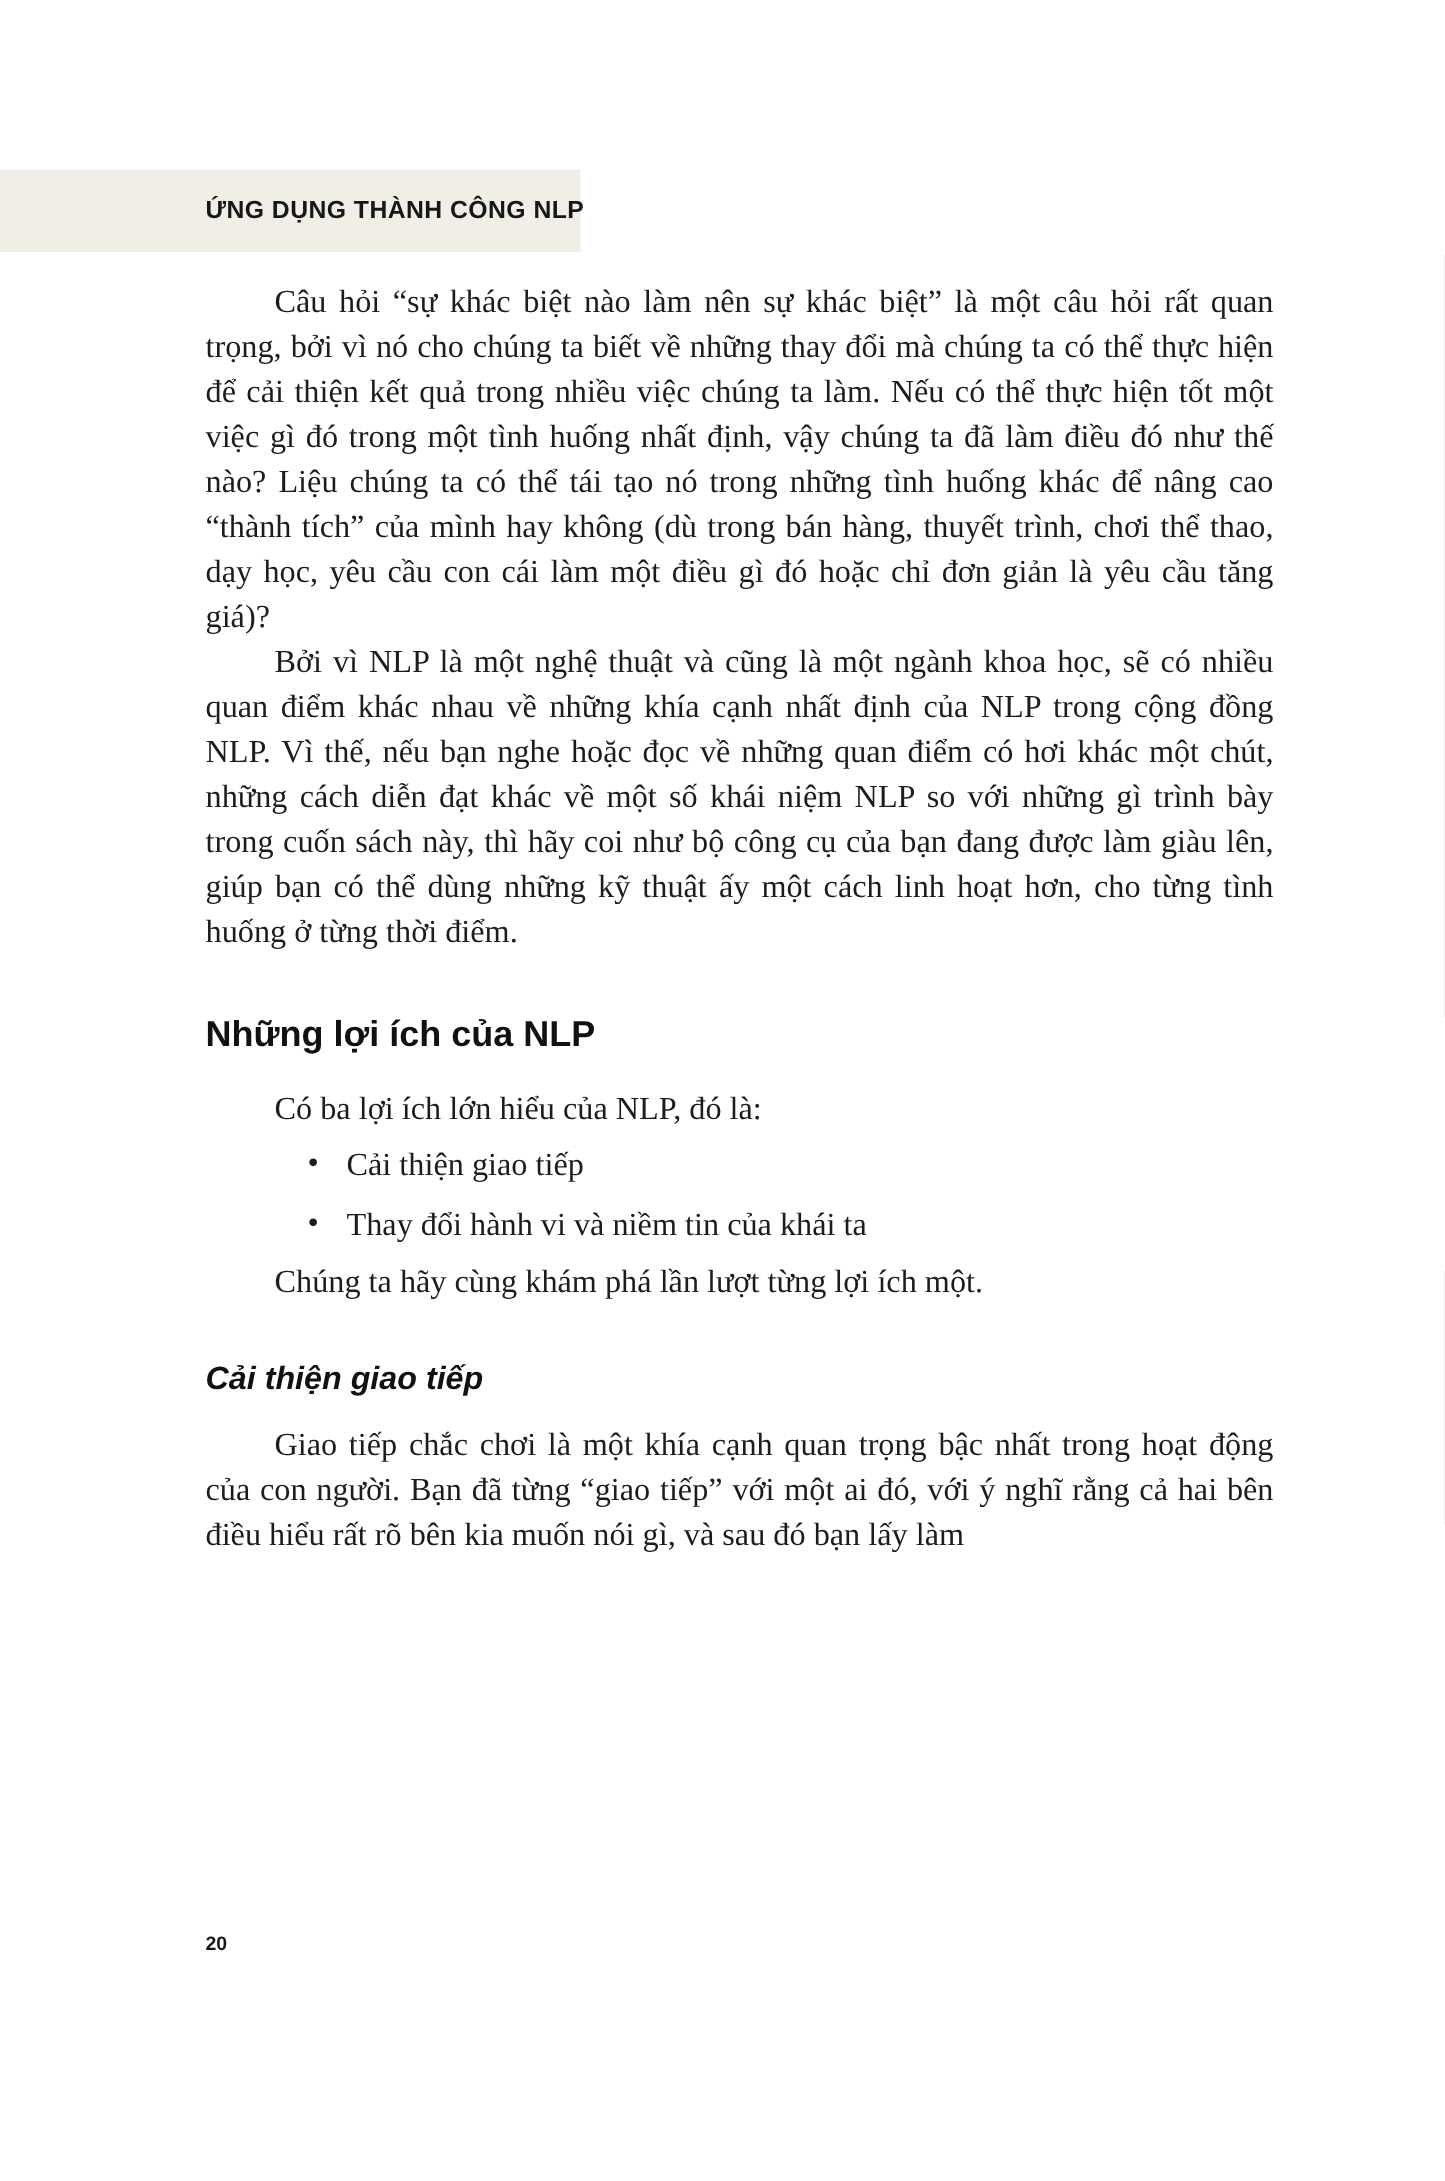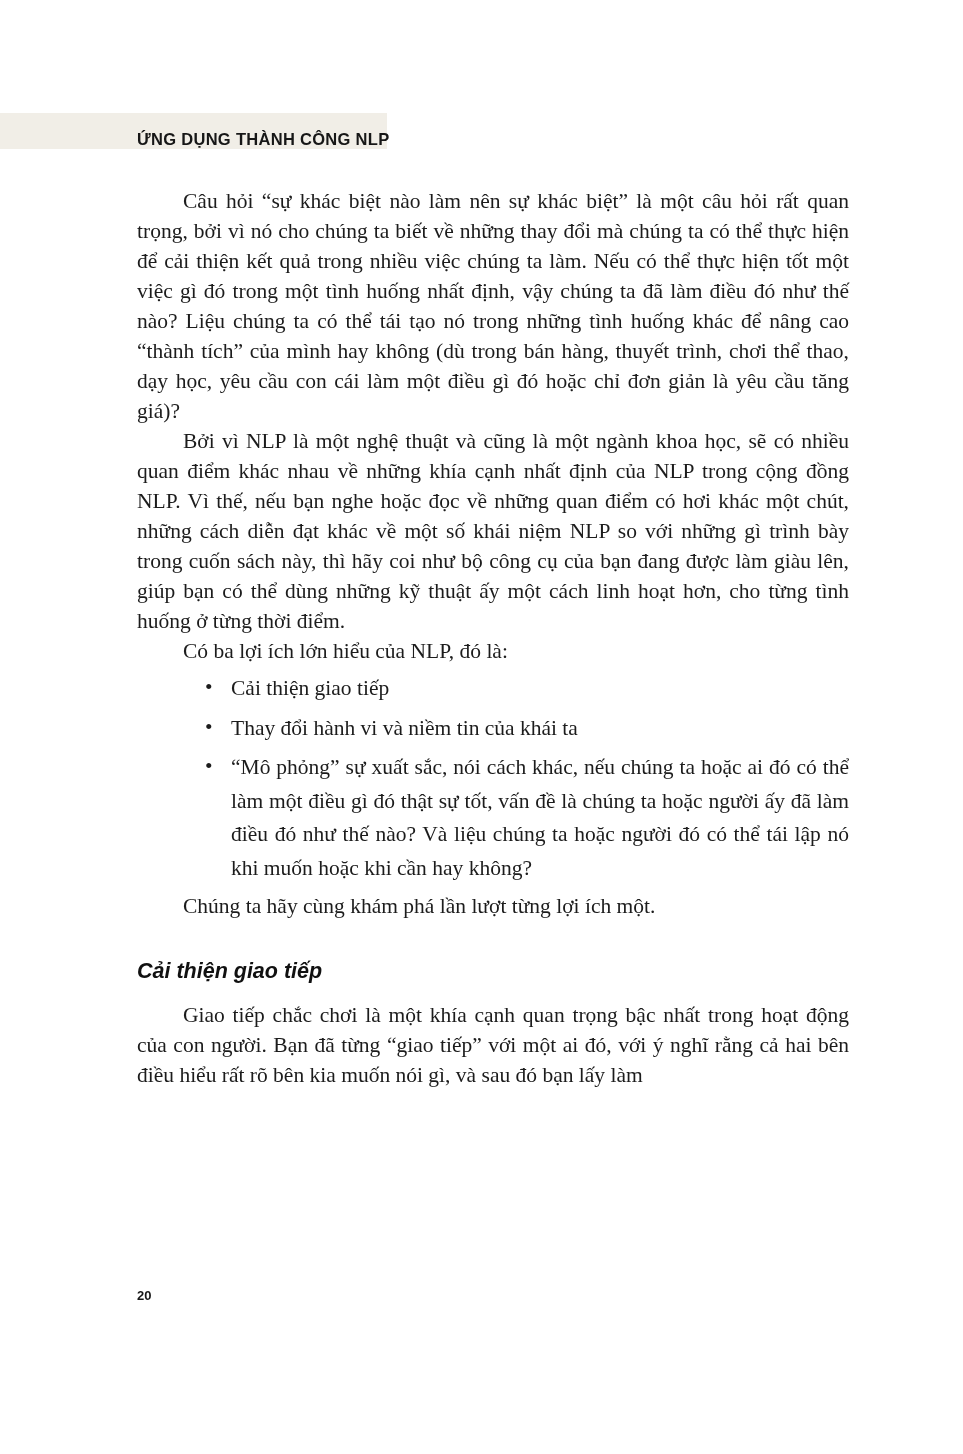--- a/index.html
+++ b/index.html
@@ -22,10 +22,10 @@
     top: 113px;
     left: 0;
     width: 387px;
-    height: 36px;
+    height: 55px;
     background: #f1eee7;
     display: flex;
-    align-items: flex-end;
+    align-items: center;
   }
   .header-title {
     font-family: "Liberation Sans", sans-serif;

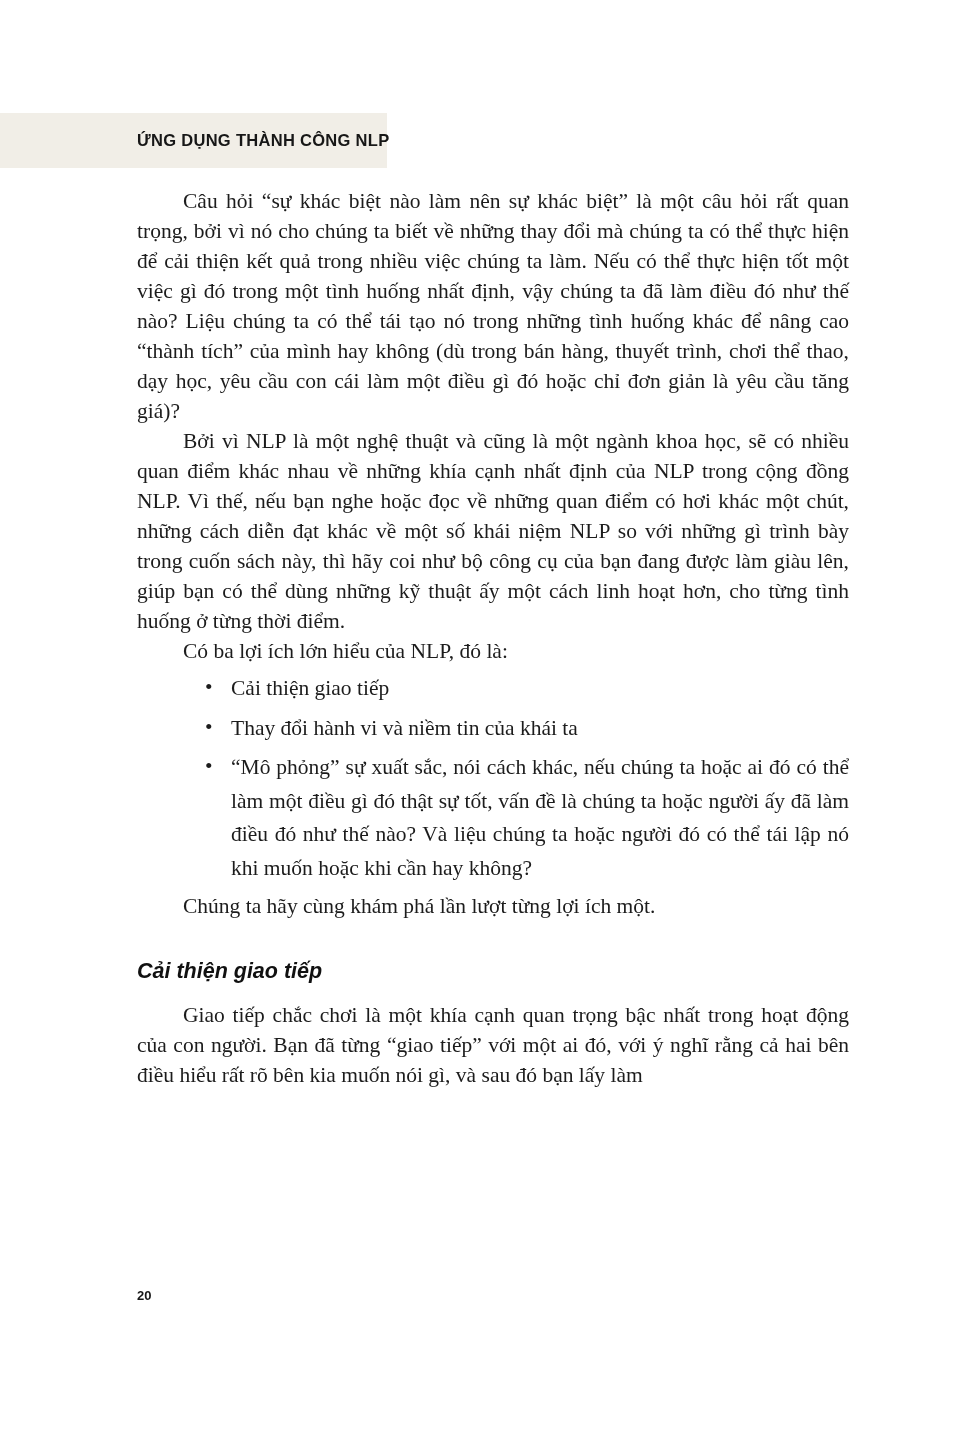--- a/index.html
+++ b/index.html
@@ -111,6 +111,7 @@
 
     <p class="body-para indent">Bởi vì NLP là một nghệ thuật và cũng là một ngành khoa học, sẽ có nhiều quan điểm khác nhau về những khía cạnh nhất định của NLP trong cộng đồng NLP. Vì thế, nếu bạn nghe hoặc đọc về những quan điểm có hơi khác một chút, những cách diễn đạt khác về một số khái niệm NLP so với những gì trình bày trong cuốn sách này, thì hãy coi như bộ công cụ của bạn đang được làm giàu lên, giúp bạn có thể dùng những kỹ thuật ấy một cách linh hoạt hơn, cho từng tình huống ở từng thời điểm.</p>
 
+    <h2 class="section-heading">Những lợi ích của NLP</h2>
 
     <p class="body-para indent">Có ba lợi ích lớn hiểu của NLP, đó là:</p>
 

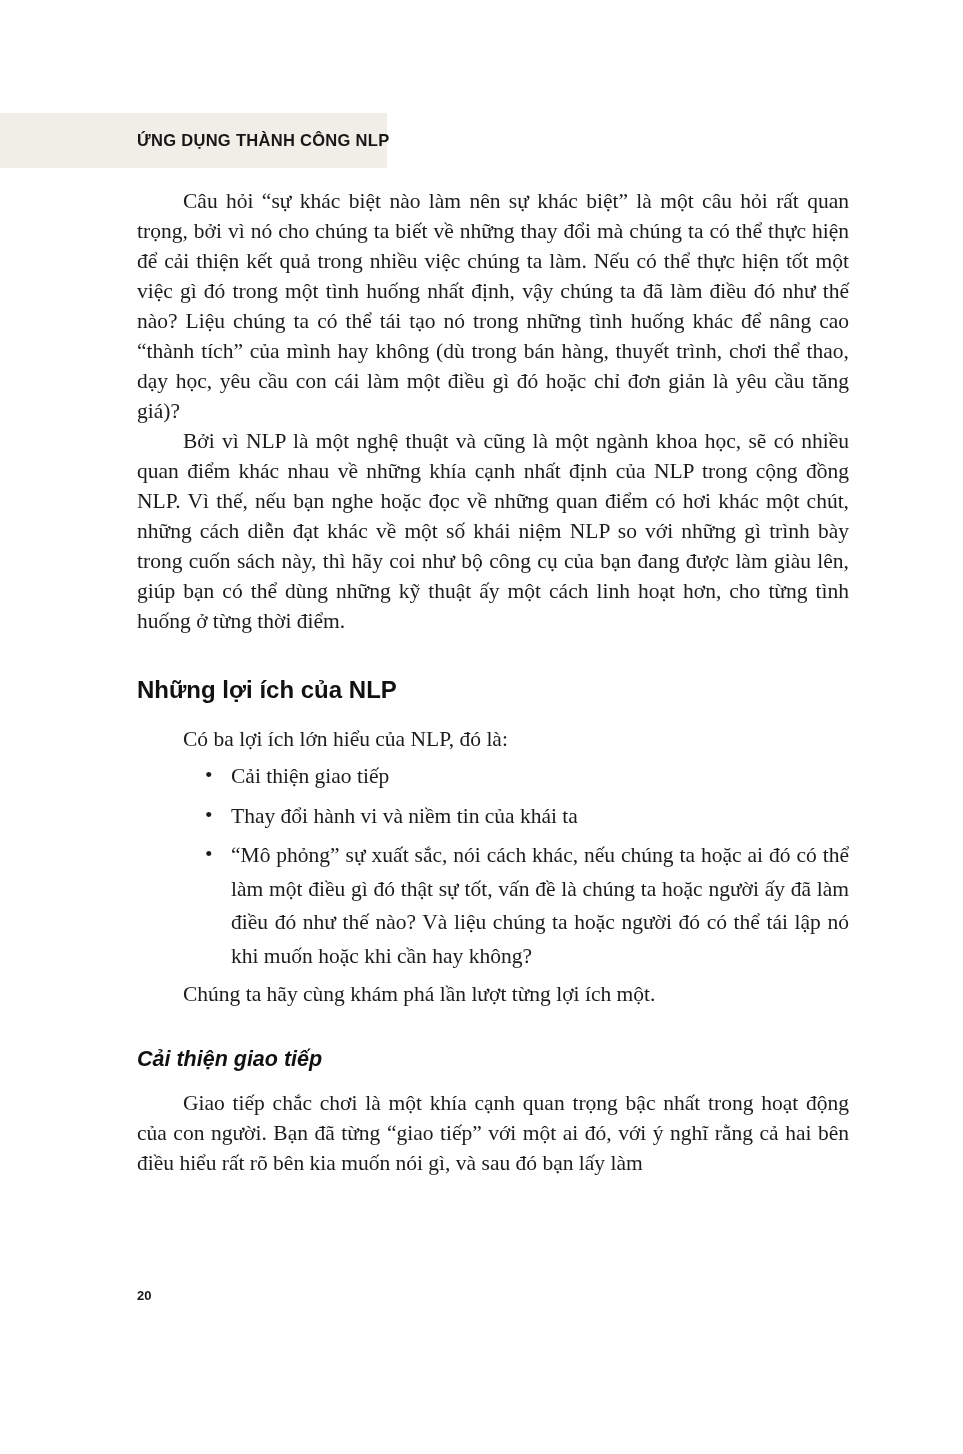--- a/index.html
+++ b/index.html
@@ -118,7 +118,6 @@
     <ul class="benefits">
       <li>Cải thiện giao tiếp</li>
       <li>Thay đổi hành vi và niềm tin của khái ta</li>
-      <li>“Mô phỏng” sự xuất sắc, nói cách khác, nếu chúng ta hoặc ai đó có thể làm một điều gì đó thật sự tốt, vấn đề là chúng ta hoặc người ấy đã làm điều đó như thế nào? Và liệu chúng ta hoặc người đó có thể tái lập nó khi muốn hoặc khi cần hay không?</li>
     </ul>
 
     <p class="body-para indent">Chúng ta hãy cùng khám phá lần lượt từng lợi ích một.</p>

